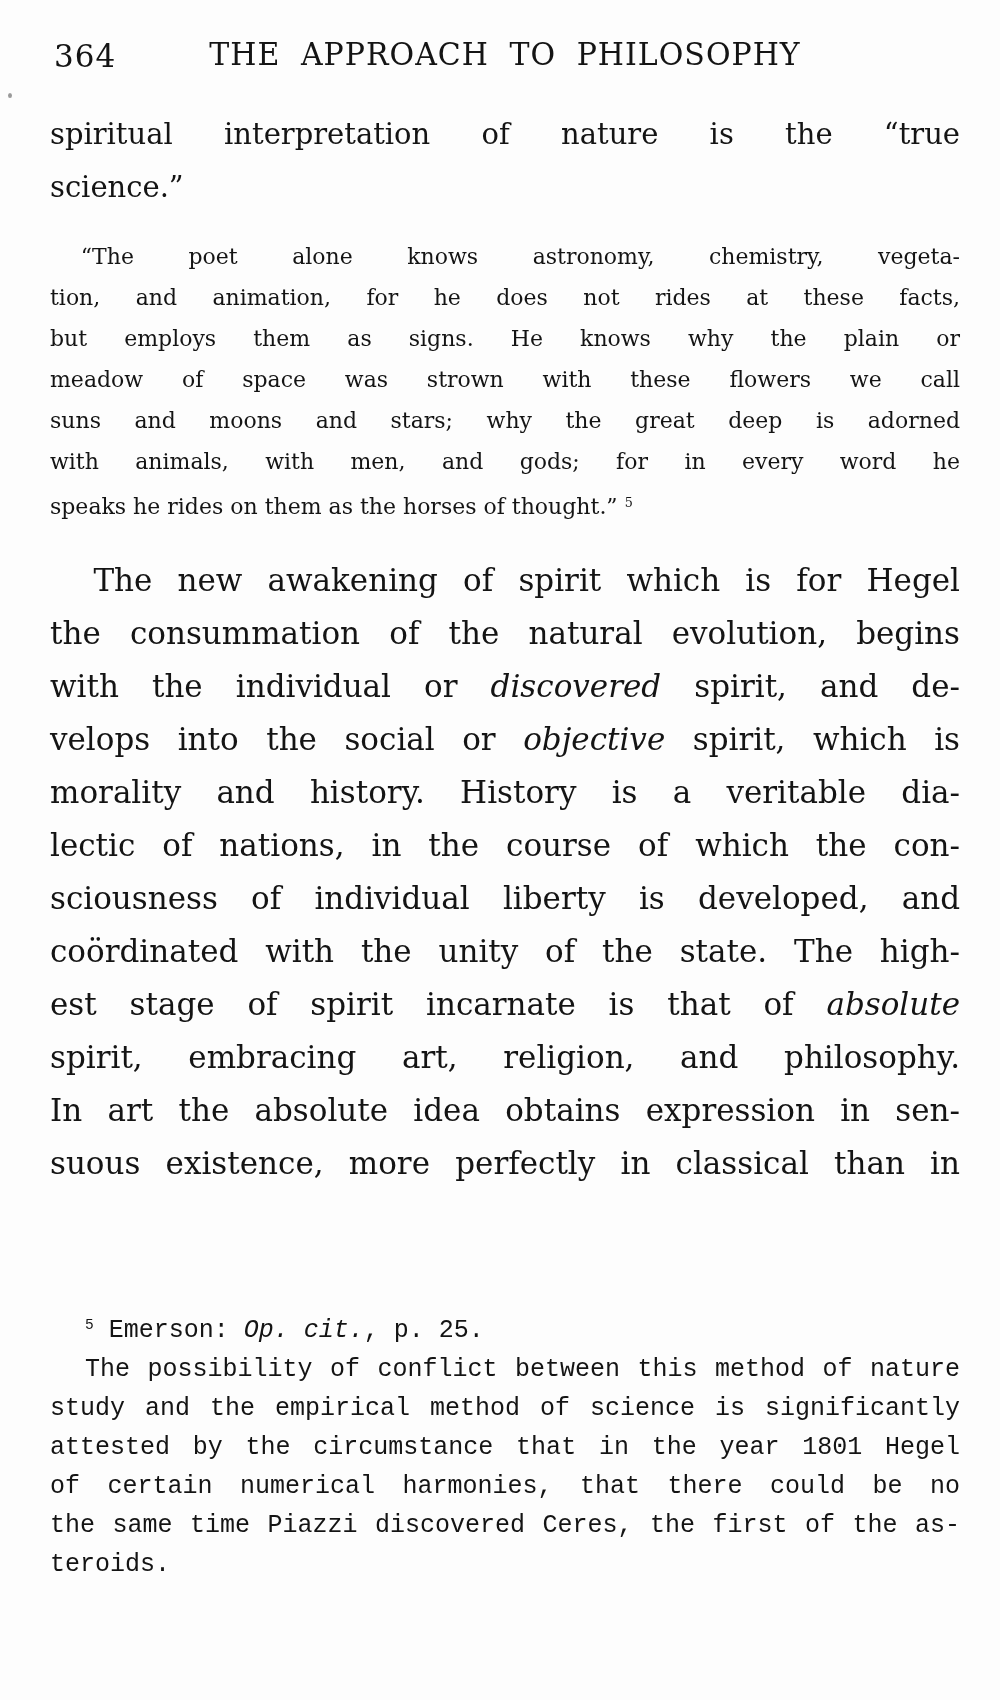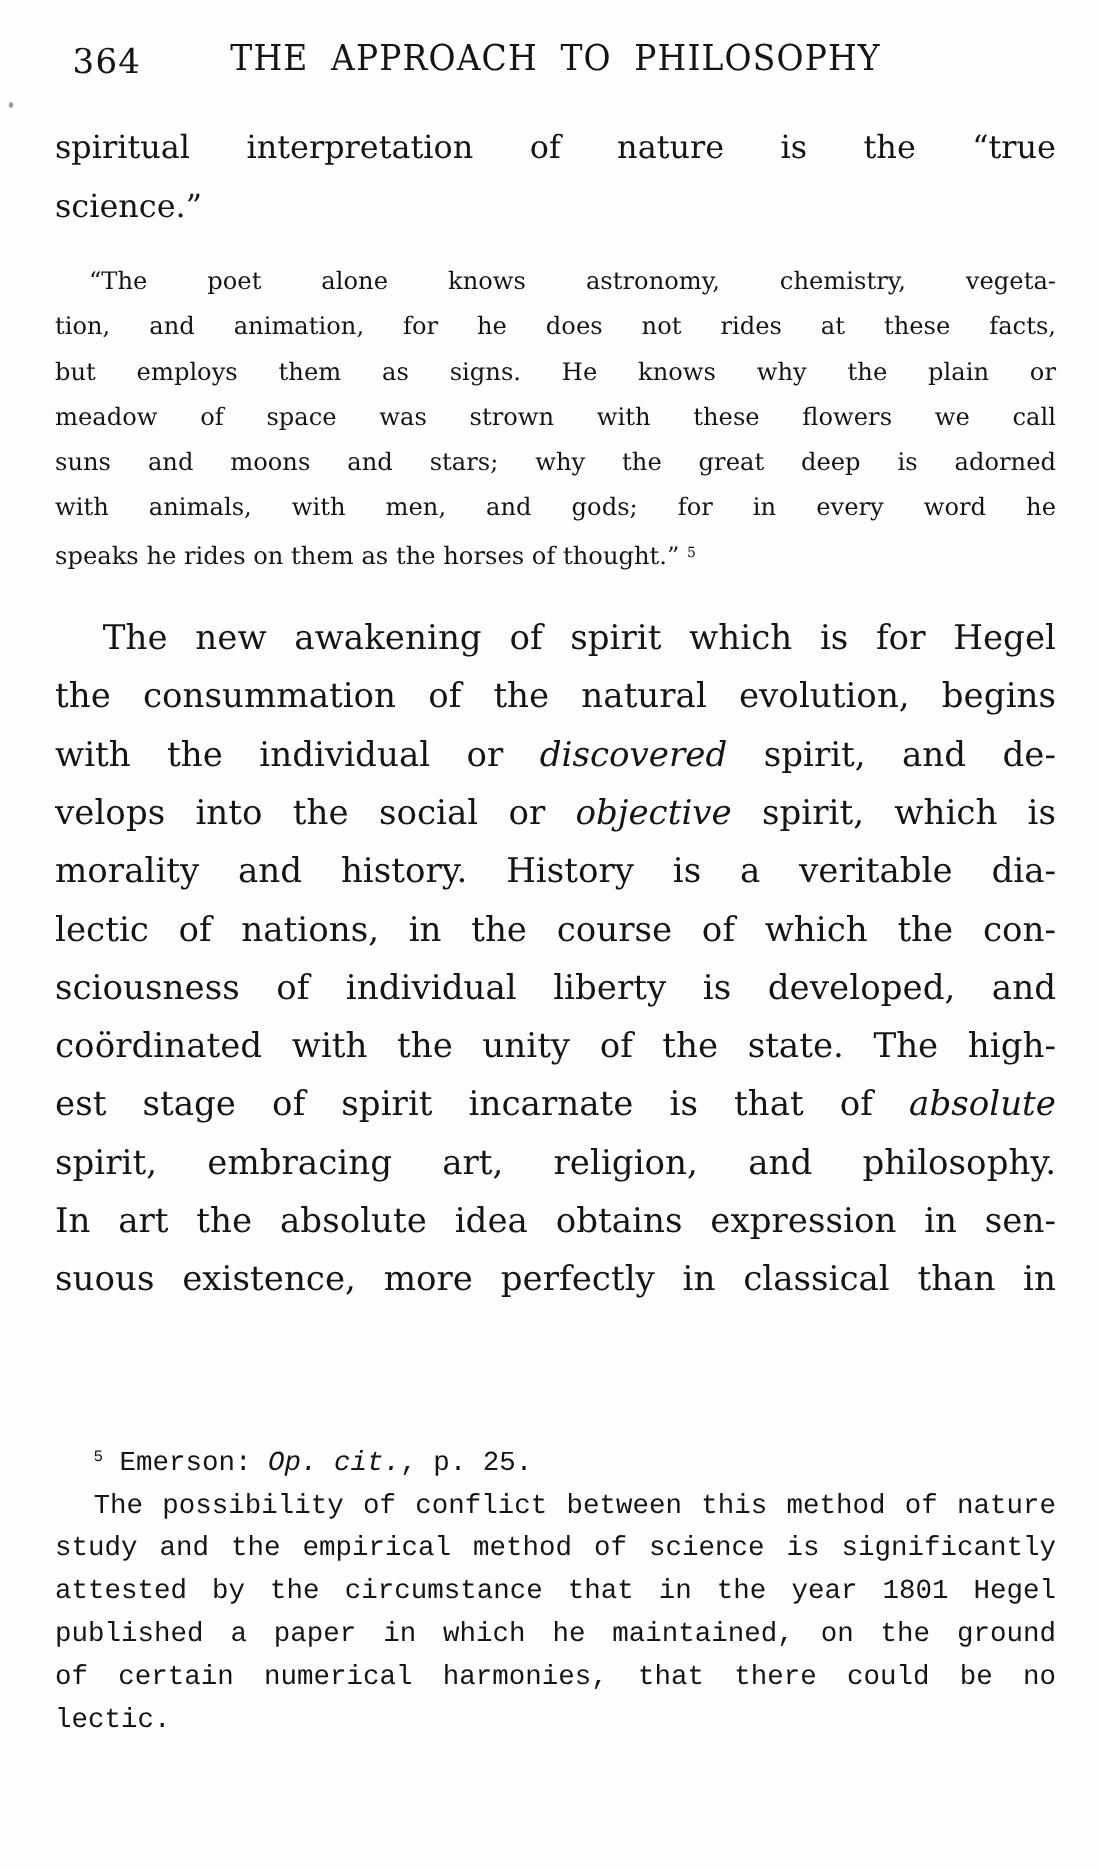--- a/index.html
+++ b/index.html
@@ -27,7 +27,7 @@
   }
   .page-num {
     position: absolute;
-    left: 16px;
+    left: 4px;
     top: 2px;
     font-size: 31px;
   }

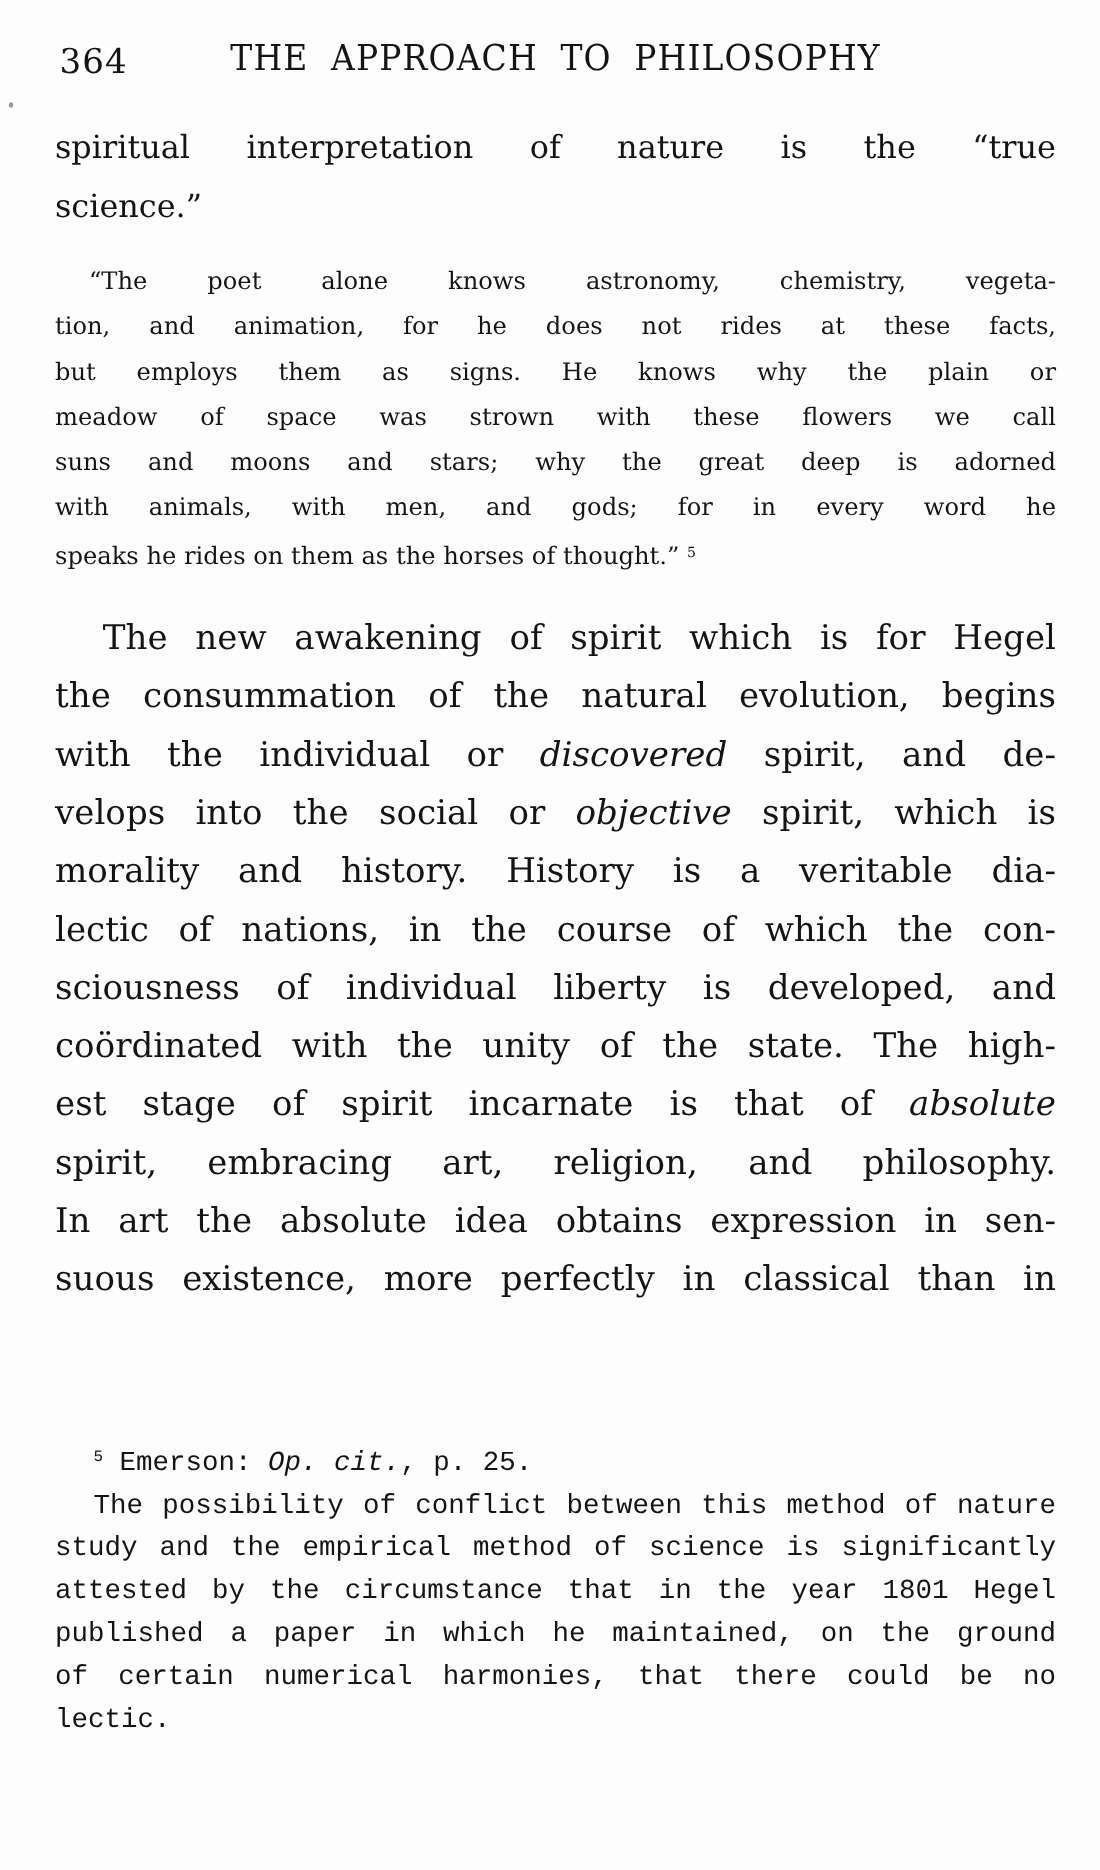--- a/index.html
+++ b/index.html
@@ -121,7 +121,6 @@
         <div class="line just ind"><span>The possibility of conflict between this method of nature</span></div>
         <div class="line just"><span>study and the empirical method of science is significantly</span></div>
         <div class="line just"><span>attested by the circumstance that in the year 1801 Hegel</span></div>
-        <div class="line just"><span>published a paper in which he maintained, on the ground</span></div>
         <div class="line just"><span>of certain numerical harmonies, that there could be no</span></div>
         <div class="line"><span>lectic.</span></div>
       </div>

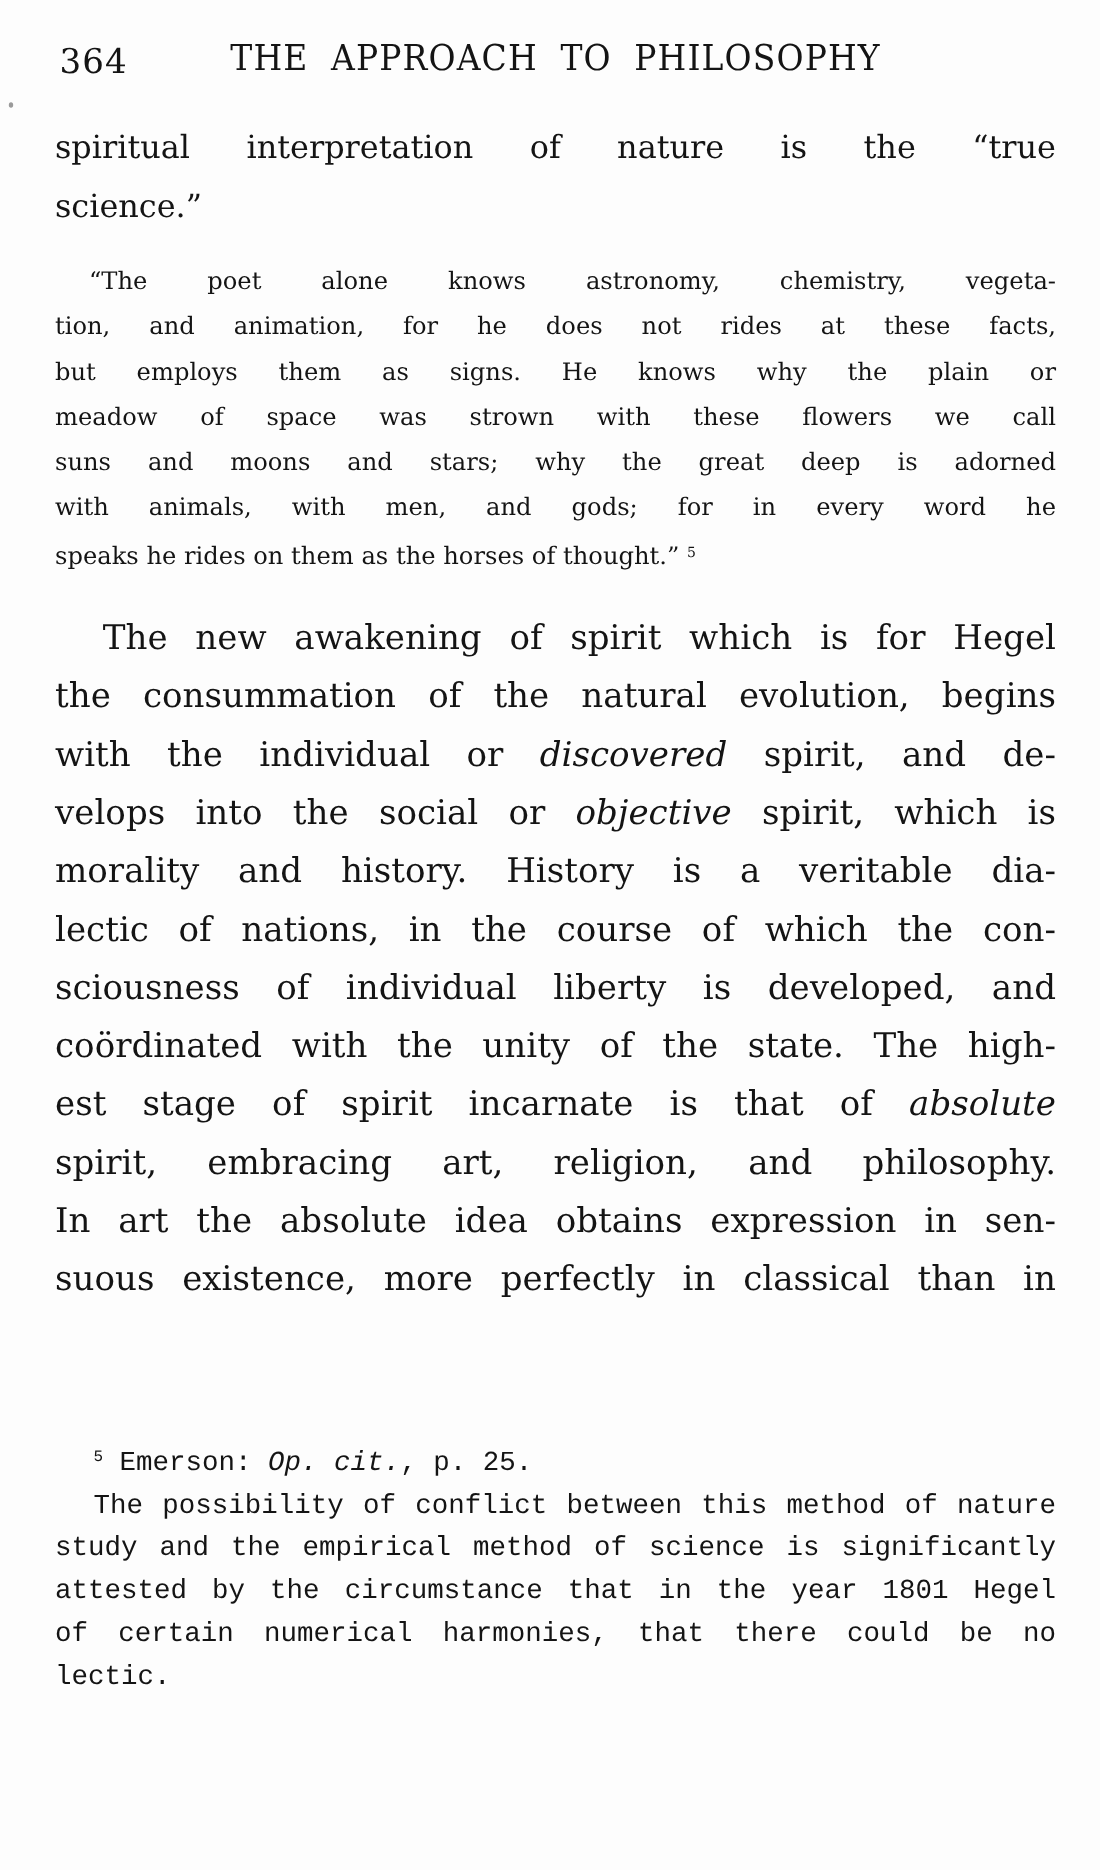--- a/index.html
+++ b/index.html
@@ -122,6 +122,7 @@
         <div class="line just"><span>study and the empirical method of science is significantly</span></div>
         <div class="line just"><span>attested by the circumstance that in the year 1801 Hegel</span></div>
         <div class="line just"><span>of certain numerical harmonies, that there could be no</span></div>
+        <div class="line just"><span>the same time Piazzi discovered Ceres, the first of the as-</span></div>
         <div class="line"><span>lectic.</span></div>
       </div>
   </div>

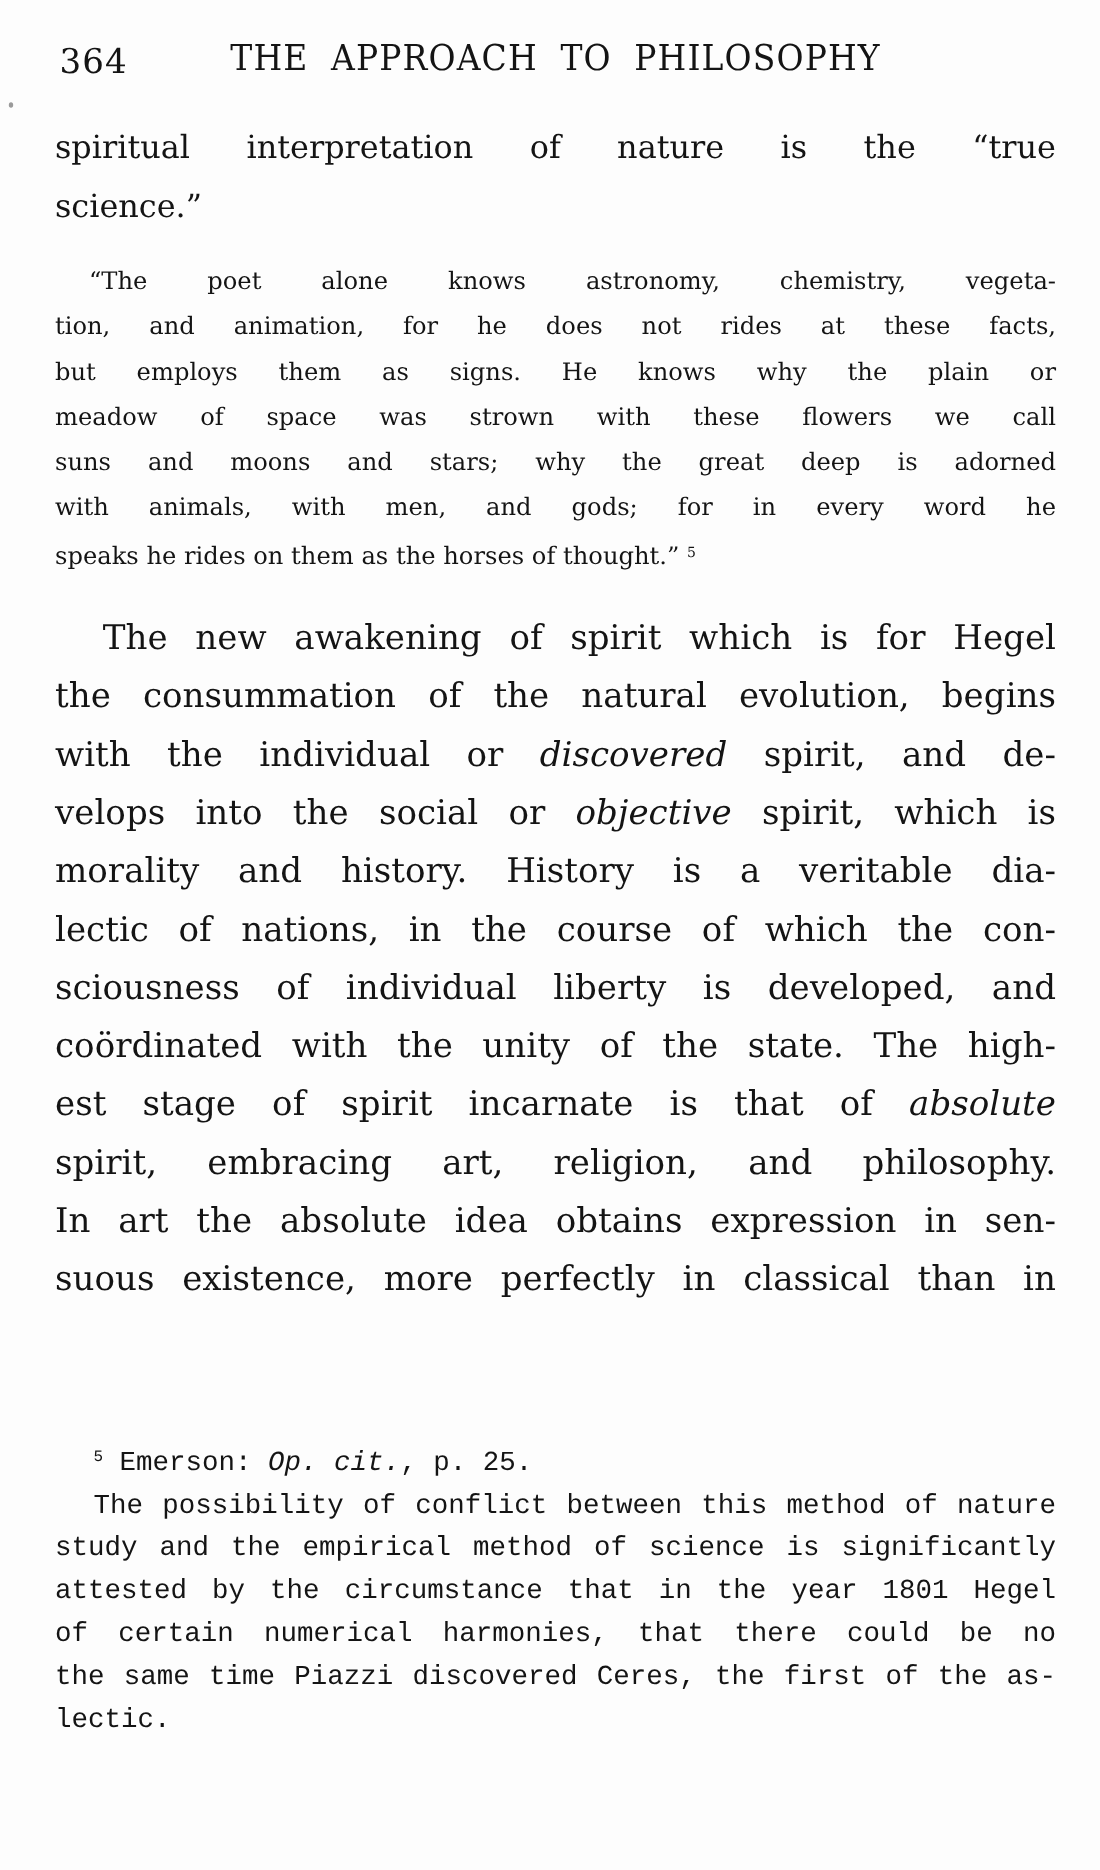--- a/index.html
+++ b/index.html
@@ -123,7 +123,7 @@
         <div class="line just"><span>attested by the circumstance that in the year 1801 Hegel</span></div>
         <div class="line just"><span>of certain numerical harmonies, that there could be no</span></div>
         <div class="line just"><span>the same time Piazzi discovered Ceres, the first of the as-</span></div>
-        <div class="line"><span>lectic.</span></div>
+        <div class="line"><span>teroids.</span></div>
       </div>
   </div>
 

